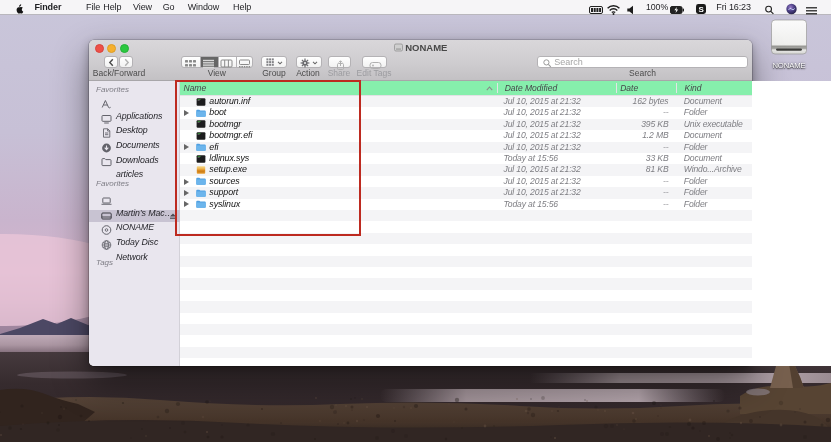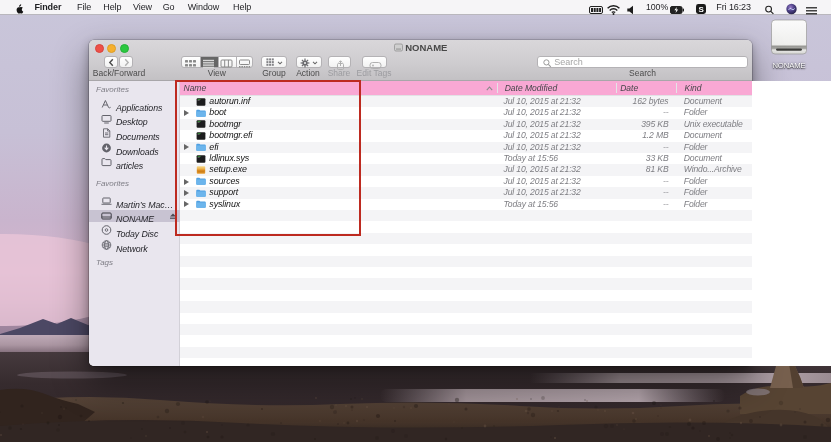--- a/index.html
+++ b/index.html
@@ -279,7 +279,7 @@
     <path d="M8.6,6.6 C9.9,6.6 10.5,5.8 12.2,5.8 C13.7,5.9 14.9,6.6 15.7,7.7 C13.7,9 13.1,11.6 14.4,13.6 C15,14.5 15.7,15.1 16.5,15.4 C15.9,16.8 15.2,17.9 14.1,18.8 C13,19.7 11.8,18.5 10.4,18.5 C9.1,18.5 7.8,19.7 6.7,18.9 C4.6,17.3 3.3,14.7 3.2,12 C3,9.3 4.8,6.9 7.2,6.6 C7.7,6.6 8.2,6.6 8.6,6.6 Z" fill="#151515"></path>
   </svg>
   <span class="mi b" style="left:34.4px">Finder</span>
-  <span class="mi" style="left:77px">File</span>
+  <span class="mi" style="left:86px">File</span>
   <span class="mi" style="left:103.3px">Help</span>
   <span class="mi" style="left:133px">View</span>
   <span class="mi" style="left:162.7px">Go</span>

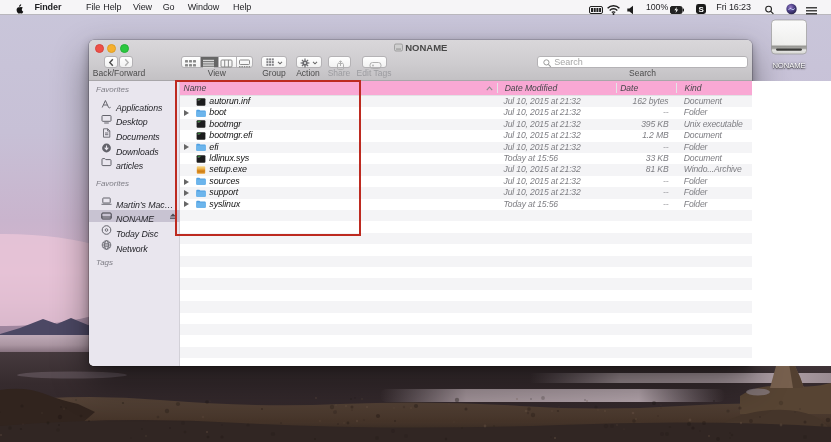--- a/index.html
+++ b/index.html
@@ -51,7 +51,7 @@
   #sbsel{position:absolute;left:0;top:128.7px;width:90.5px;height:12.6px;background:#c8c3d2;}
   
   #list{position:absolute;left:90.5px;top:0;width:572.5px;height:285px;background:#fff;}
-  #lhead{position:absolute;left:0;top:0;width:572.5px;height:14.5px;background:#f9a8d4;
+  #lhead{position:absolute;left:0;top:0;width:572.5px;height:14.5px;background:#86efac;
      border-bottom:1px solid #e2e2e5;box-sizing:border-box;}
   #lhead .h{position:absolute;top:0;height:14px;line-height:14px;font-size:8.5px;color:#46464a;}
   #lhead .vsep{position:absolute;top:2px;height:10px;width:1px;background:#e4e4e7;}

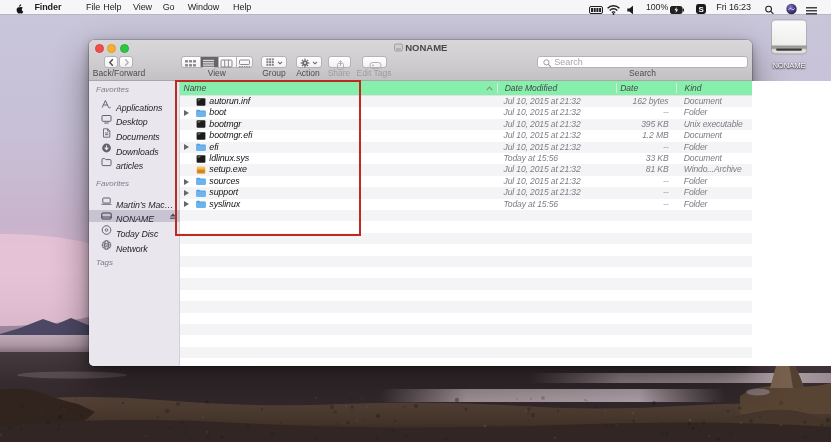--- a/index.html
+++ b/index.html
@@ -45,7 +45,7 @@
      background:#e9e6ee;border-right:1px solid #d3d1d8;box-sizing:border-box;}
   .sbhead{position:absolute;left:7px;font-size:8px;color:#7e7d85;height:10px;line-height:10px;}
   .sbrow{position:absolute;left:0;width:90.5px;height:14.6px;}
-  .sbrow .txt{position:absolute;left:27px;top:4px;font-size:8.8px;letter-spacing:-0.1px;color:#25252a;
+  .sbrow .txt{position:absolute;left:27px;top:12px;font-size:8.8px;letter-spacing:-0.1px;color:#25252a;
      line-height:14.6px;white-space:nowrap;text-align:center;}
   .sbrow svg{position:absolute;left:12px;top:2.3px;}
   #sbsel{position:absolute;left:0;top:128.7px;width:90.5px;height:12.6px;background:#c8c3d2;}

